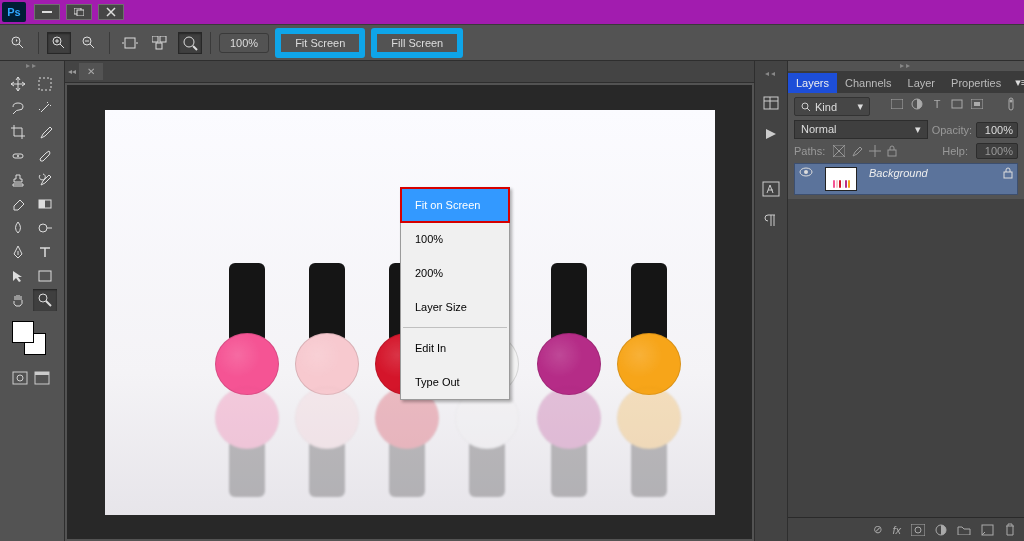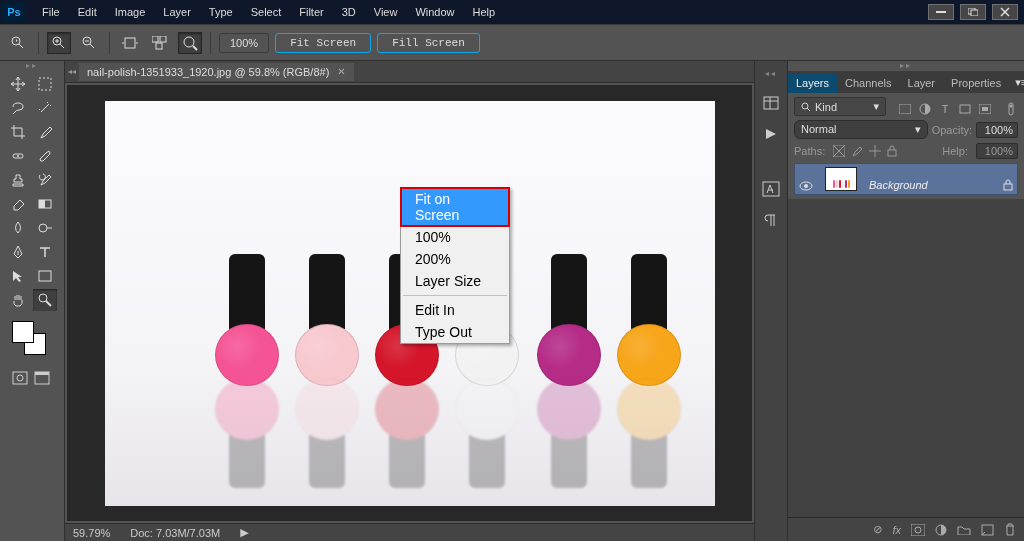--- a/index.html
+++ b/index.html
@@ -4,7 +4,7 @@
 <style>
 * { margin: 0; padding: 0; box-sizing: border-box; font-family: "Segoe UI", Tahoma, sans-serif; font-size: 11px; user-select: none; }
 body { background: #535353; width: 1024px; height: 541px; overflow: hidden; color: #ddd; }
-.titlebar { height: 25px; background: #0f172a; display: flex; align-items: center; padding: 0 2px; border-bottom: 1px solid #3a3a3a; }
+.titlebar { height: 25px; background: #a21caf; display: flex; align-items: center; padding: 0 2px; border-bottom: 1px solid #3a3a3a; }
 .ps-logo { width: 24px; height: 20px; background: #001e36; color: #31a8ff; display: flex; align-items: center; justify-content: center; font-weight: bold; font-size: 11px; border-radius: 2px; margin-right: 8px; }
 .menubar { display: flex; gap: 2px; flex: 1; }
 .menu-item { padding: 3px 8px; cursor: default; }

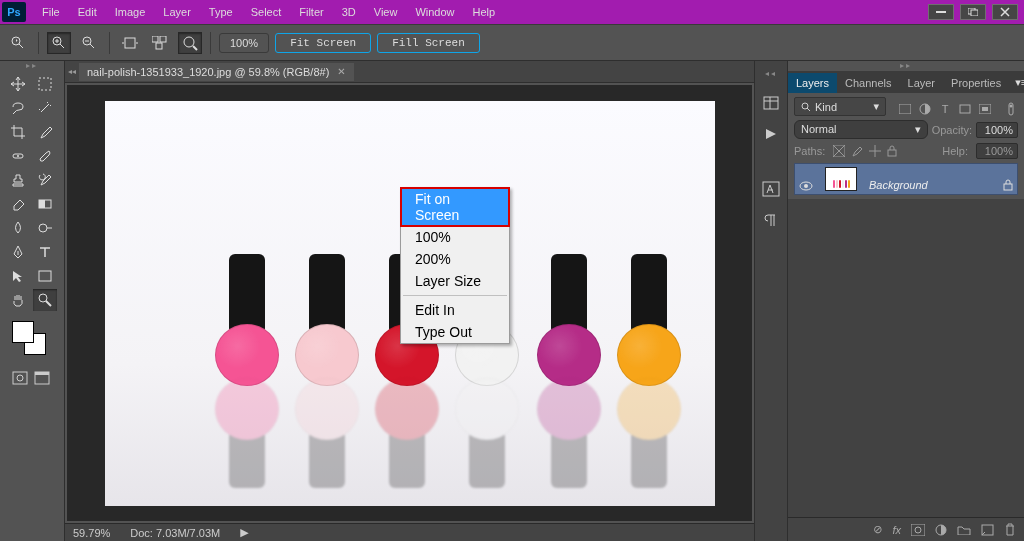--- a/index.html
+++ b/index.html
@@ -79,19 +79,6 @@
 
 <div class="titlebar">
   <div class="ps-logo">Ps</div>
-  <div class="menubar">
-    <div class="menu-item">File</div>
-    <div class="menu-item">Edit</div>
-    <div class="menu-item">Image</div>
-    <div class="menu-item">Layer</div>
-    <div class="menu-item">Type</div>
-    <div class="menu-item">Select</div>
-    <div class="menu-item">Filter</div>
-    <div class="menu-item">3D</div>
-    <div class="menu-item">View</div>
-    <div class="menu-item">Window</div>
-    <div class="menu-item">Help</div>
-  </div>
   <div class="window-controls">
     <div class="win-btn">
         <svg width="10" height="2">

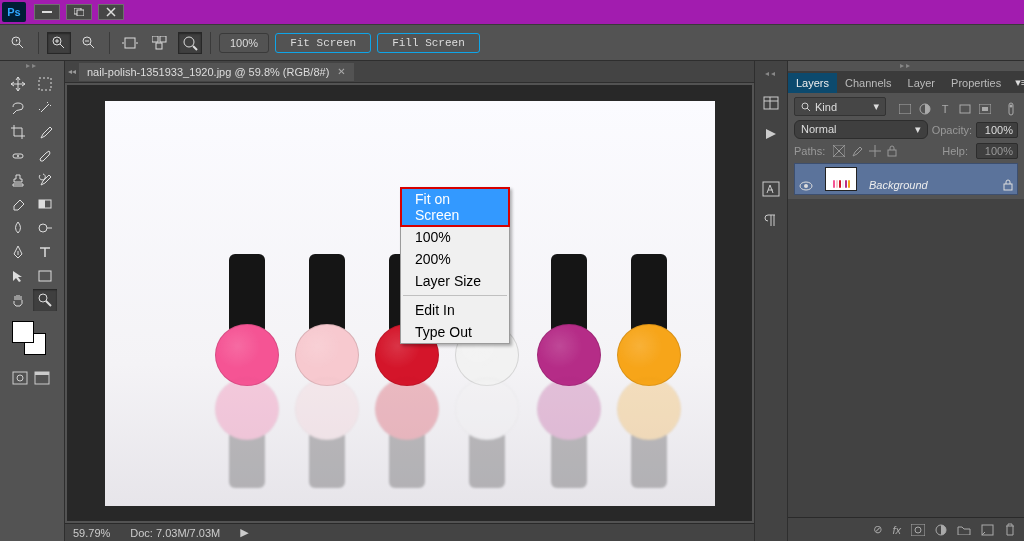--- a/index.html
+++ b/index.html
@@ -15,7 +15,7 @@
 .opt-icon.active { background: #3f3f3f; border: 1px solid #272727; box-shadow: inset 0 1px 2px rgba(0,0,0,.4); }
 .opt-sep { width: 1px; height: 22px; background: #3a3a3a; margin: 0 2px; }
 .opt-text { padding: 3px 10px; border: 1px solid #3a3a3a; background: #535353; border-radius: 3px; }
-.opt-btn { padding: 3px 14px; border: 1px solid #0ea5e9; background: #535353; border-radius: 3px; font-family: Liberation Mono, monospace; }
+.opt-btn { padding: 3px 14px; border: 6px solid #0ea5e9; background: #535353; border-radius: 3px; }
 .main { display: flex; height: calc(541px - 61px); }
 .toolbox-wrap { width: 65px; background: #535353; border-right: 1px solid #2e2e2e; display:flex; flex-direction:column; }
 .toolbox-grip { height: 10px; text-align: center; color: #888; font-size: 8px; letter-spacing: 2px; }

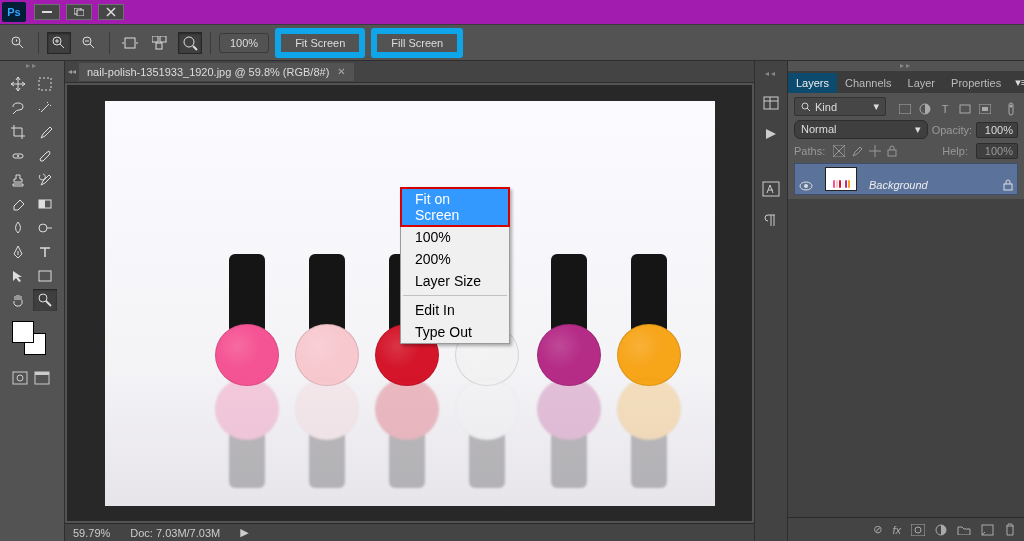--- a/index.html
+++ b/index.html
@@ -283,7 +283,6 @@
     <div class="doc-tab-bar">
       <div class="doc-tab-grip">◂◂</div>
       <div class="doc-tab">
-        <span>nail-polish-1351933_1920.jpg @ 59.8% (RGB/8#)</span>
         <span class="doc-close">✕</span>
       </div>
     </div>

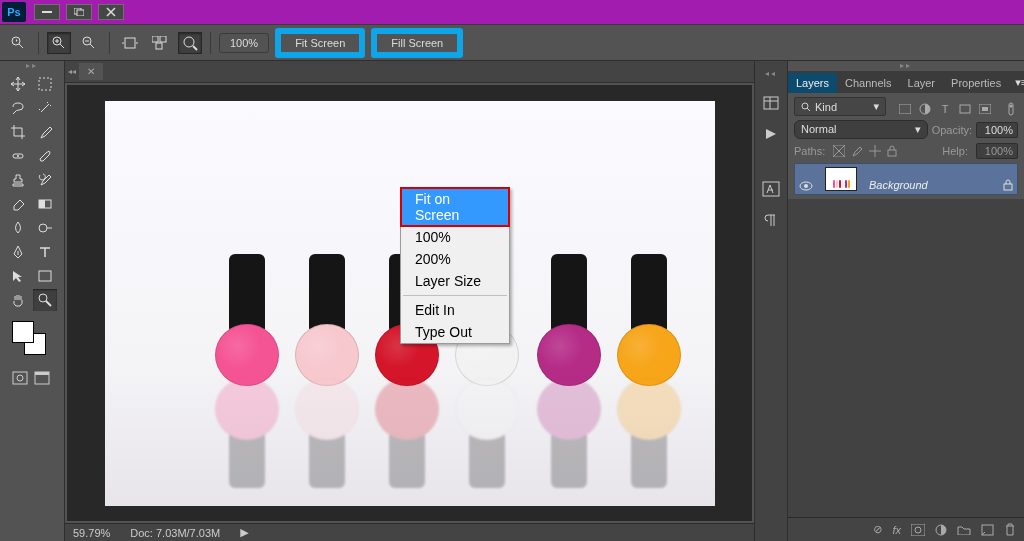--- a/index.html
+++ b/index.html
@@ -51,7 +51,7 @@
 .panel-grip { height: 10px; text-align: center; color: #888; font-size: 8px; letter-spacing: 2px; }
 .tab-strip { display: flex; background: #3b3b3b; height: 22px; align-items: flex-end; }
 .ptab { padding: 4px 8px; color: #bbb; background: #3b3b3b; font-size: 11px; }
-.ptab.active { background: #0c4a6e; color: #eee; }
+.ptab.active { background: #1d4ed8; color: #eee; }
 .ptab-menu { margin-left: auto; padding: 4px 6px; }
 .panel-body { background: #535353; padding: 4px 6px; }
 .filter-row { display: flex; gap: 12px; align-items: flex-end; margin-bottom: 4px; }

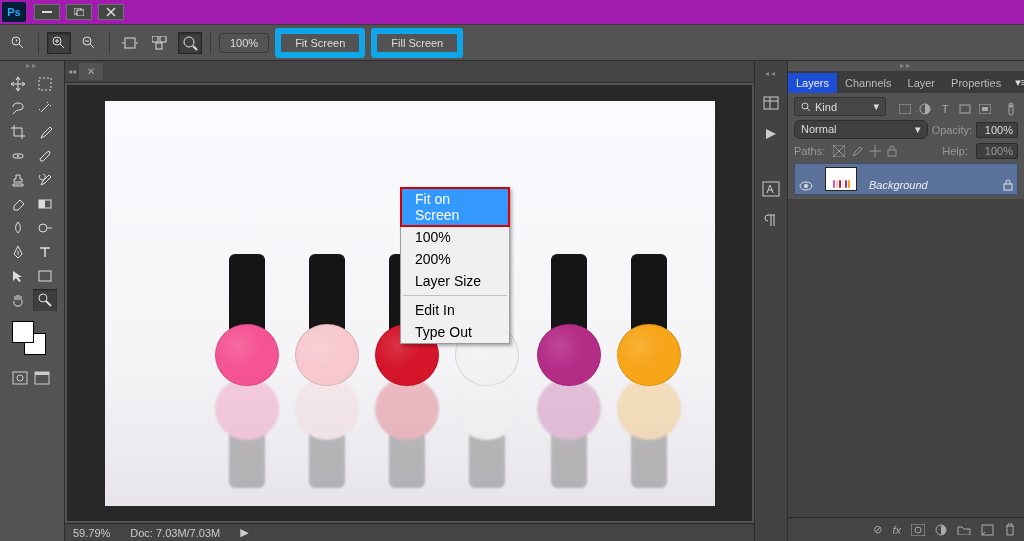--- a/index.html
+++ b/index.html
@@ -54,7 +54,7 @@
 .ptab.active { background: #1d4ed8; color: #eee; }
 .ptab-menu { margin-left: auto; padding: 4px 6px; }
 .panel-body { background: #535353; padding: 4px 6px; }
-.filter-row { display: flex; gap: 12px; align-items: flex-end; margin-bottom: 4px; }
+.filter-row { display: flex; gap: 20px; align-items: flex-start; margin-bottom: 4px; }
 .kind-select { flex: 1; background: #464646; border: 1px solid #333; padding: 2px 6px; display:flex; align-items:center; gap:4px; border-radius: 2px;}
 .filter-icons { display: flex; gap: 6px; }
 .fi { width: 14px; height: 14px; display:flex; align-items:center; justify-content:center; color:#aaa; }

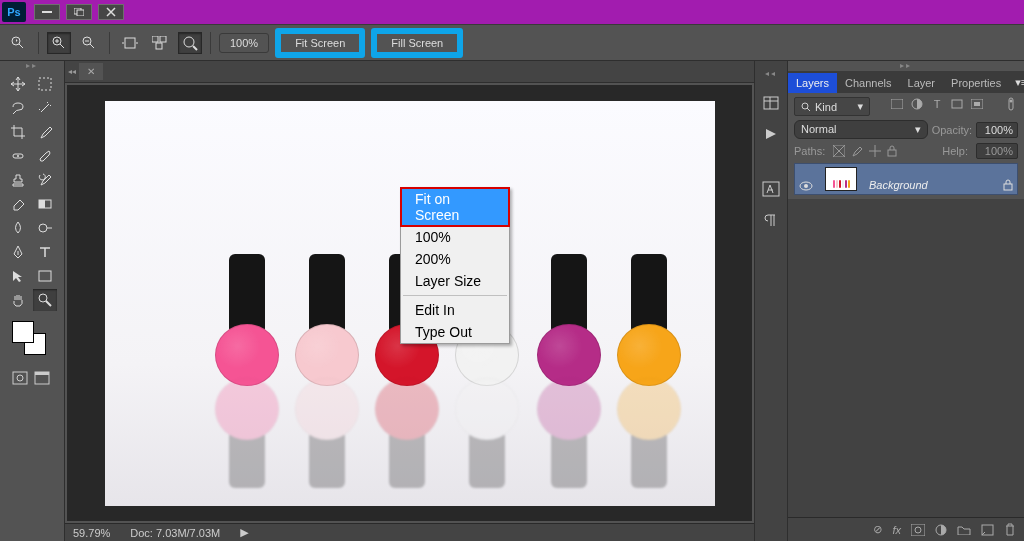--- a/index.html
+++ b/index.html
@@ -59,7 +59,7 @@
 .filter-icons { display: flex; gap: 6px; }
 .fi { width: 14px; height: 14px; display:flex; align-items:center; justify-content:center; color:#aaa; }
 .blend-row { display: flex; align-items: center; gap: 4px; margin-bottom: 4px; }
-.blend-sel { flex: 1; background: #3f3f3f; border: 1px solid #2d2d2d; padding: 2px 6px; display:flex; justify-content:space-between; border-radius:6px; }
+.blend-sel { flex: 1; background: #3f3f3f; border: 1px solid #2d2d2d; padding: 2px 6px; display:flex; justify-content:space-between; border-radius:0; }
 .opacity-lbl,.fill-lbl { color:#999; }
 .opacity-box { background:#3f3f3f; border:1px solid #2d2d2d; padding: 1px 4px; width:42px; text-align:right; border-radius:2px;}
 .lock-row { display:flex; align-items:center; gap:8px; margin-bottom:4px; color:#999; font-size:10px; }

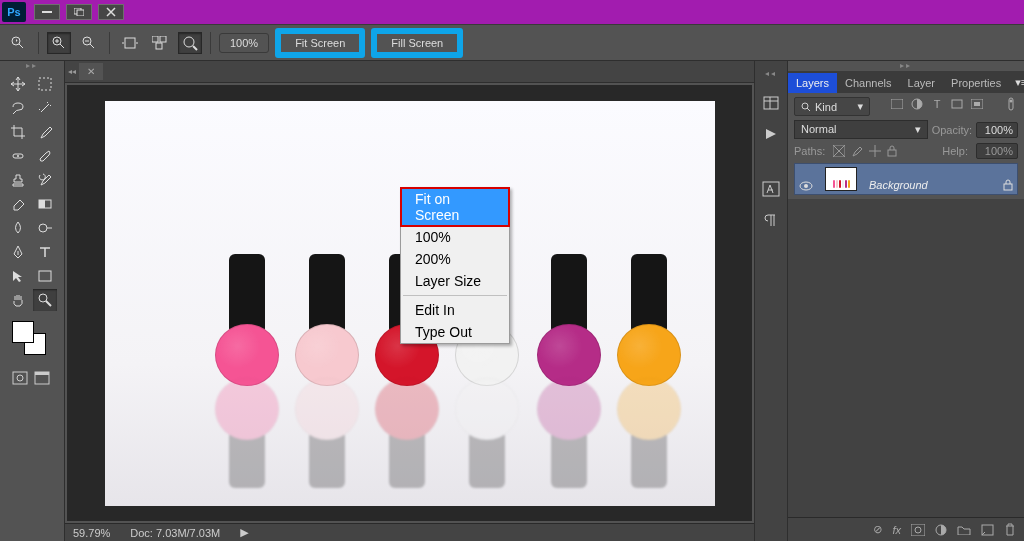--- a/index.html
+++ b/index.html
@@ -64,7 +64,7 @@
 .opacity-box { background:#3f3f3f; border:1px solid #2d2d2d; padding: 1px 4px; width:42px; text-align:right; border-radius:2px;}
 .lock-row { display:flex; align-items:center; gap:8px; margin-bottom:4px; color:#999; font-size:10px; }
 .lock-icons { display:flex; gap:6px; }
-.layer-row { background:#5b739b; display:flex; align-items:flex-end; padding:3px 4px; gap:12px; border:1px solid #3d4f6f; }
+.layer-row { background:#5b739b; display:flex; align-items:flex-start; padding:3px 4px; gap:12px; border:1px solid #3d4f6f; }
 .eye { width:14px; color:#ddd; }
 .thumb { width:32px; height:24px; background:#fff; border:1px solid #222; display:flex; align-items:flex-end; justify-content:center; gap:1px; padding-bottom:2px;}
 .thumb span{display:block;width:2px;border-radius:1px;}

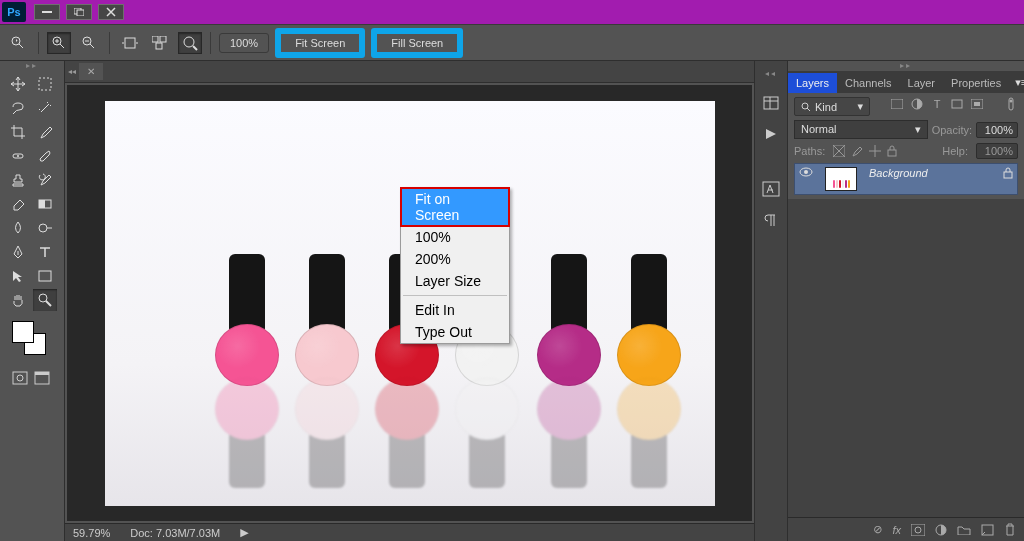--- a/index.html
+++ b/index.html
@@ -41,7 +41,7 @@
 .reflection { position:absolute; bottom:18px; width:72px; opacity:.25; transform:scaleY(-1); filter:blur(1px); }
 .reflection .cap { height:56px; }
 .context-menu { position: absolute; top: 102px; left: 333px; background: #f0f0f0; border: 1px solid #9b9b9b; box-shadow: 2px 2px 3px rgba(0,0,0,.3); color: #000; width: 110px; }
-.ctx-item { padding: 3px 14px; font-size: 14px; }
+.ctx-item { padding: 11px 14px; font-size: 11px; }
 .ctx-item.hl { background: #3399ff; color: #fff; outline: 2px solid #d60000; outline-offset: -1px; }
 .ctx-sep { height: 1px; background: #c0c0c0; margin: 3px 2px; }
 .status-bar { height: 18px; background: #444; display: flex; align-items: center; padding: 0 8px; gap: 20px; color: #ccc; font-size: 10px; border-top:1px solid #2a2a2a; }

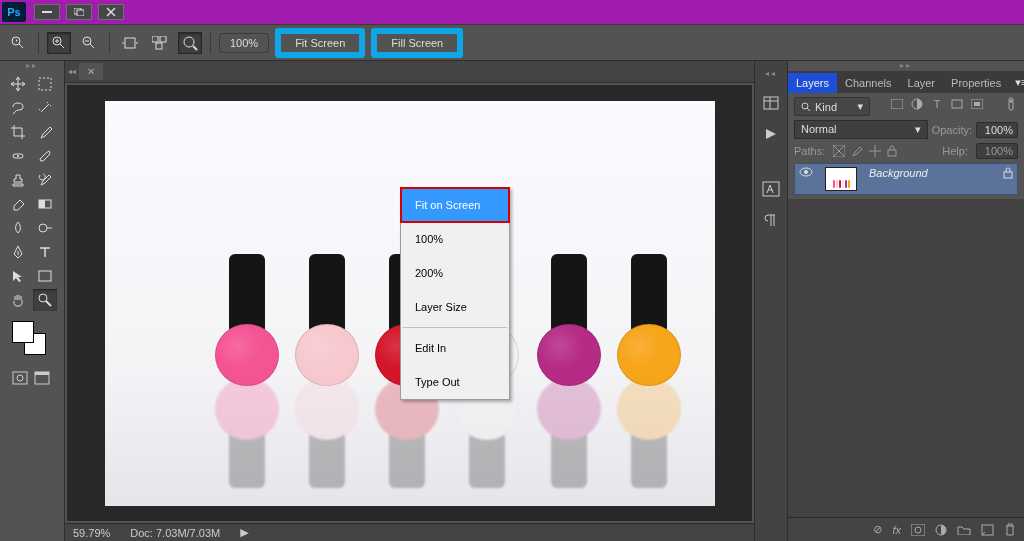--- a/index.html
+++ b/index.html
@@ -348,11 +348,6 @@
         <div class="ctx-item">Type Out</div>
       </div>
     </div>
-    <div class="status-bar">
-      <span>59.79%</span>
-      <span>Doc: 7.03M/7.03M</span>
-      <span>▶</span>
-    </div>
   </div>
 
   <div class="right-collapsed">

